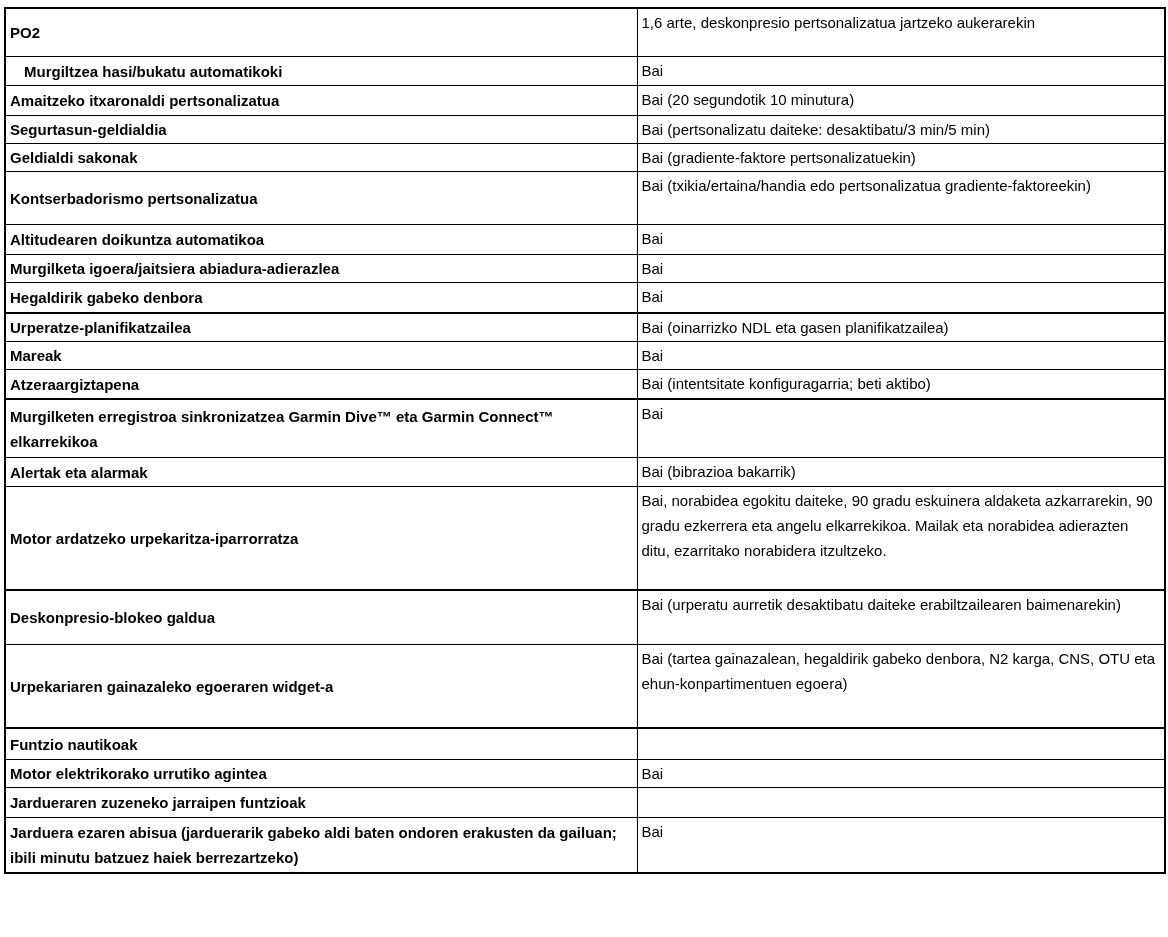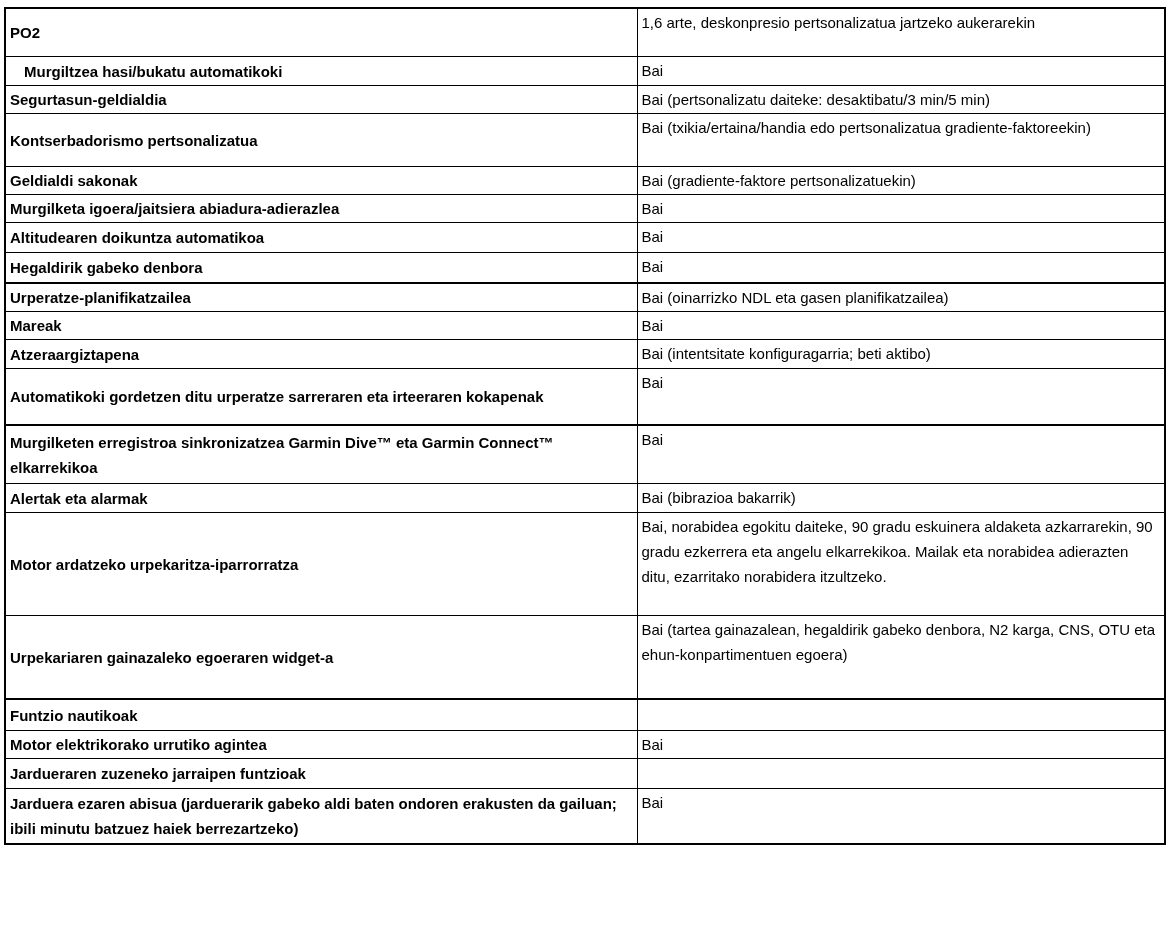--- a/index.html
+++ b/index.html
@@ -57,6 +57,10 @@
       <tr>
         <td class="label-cell" style="height: 26px; padding-left: 18px;">Murgiltzea hasi/bukatu automatikoki</td>
         <td class="value-cell">Bai</td>
+      </tr>
+      <tr>
+        <td class="label-cell" style="height: 27px;">Amaitzeko itxaronaldi pertsonalizatua</td>
+        <td class="value-cell">Bai (20 segundotik 10 minutura)</td>
       </tr>
       <tr>
         <td class="label-cell" style="height: 25px;">Segurtasun-geldialdia</td>

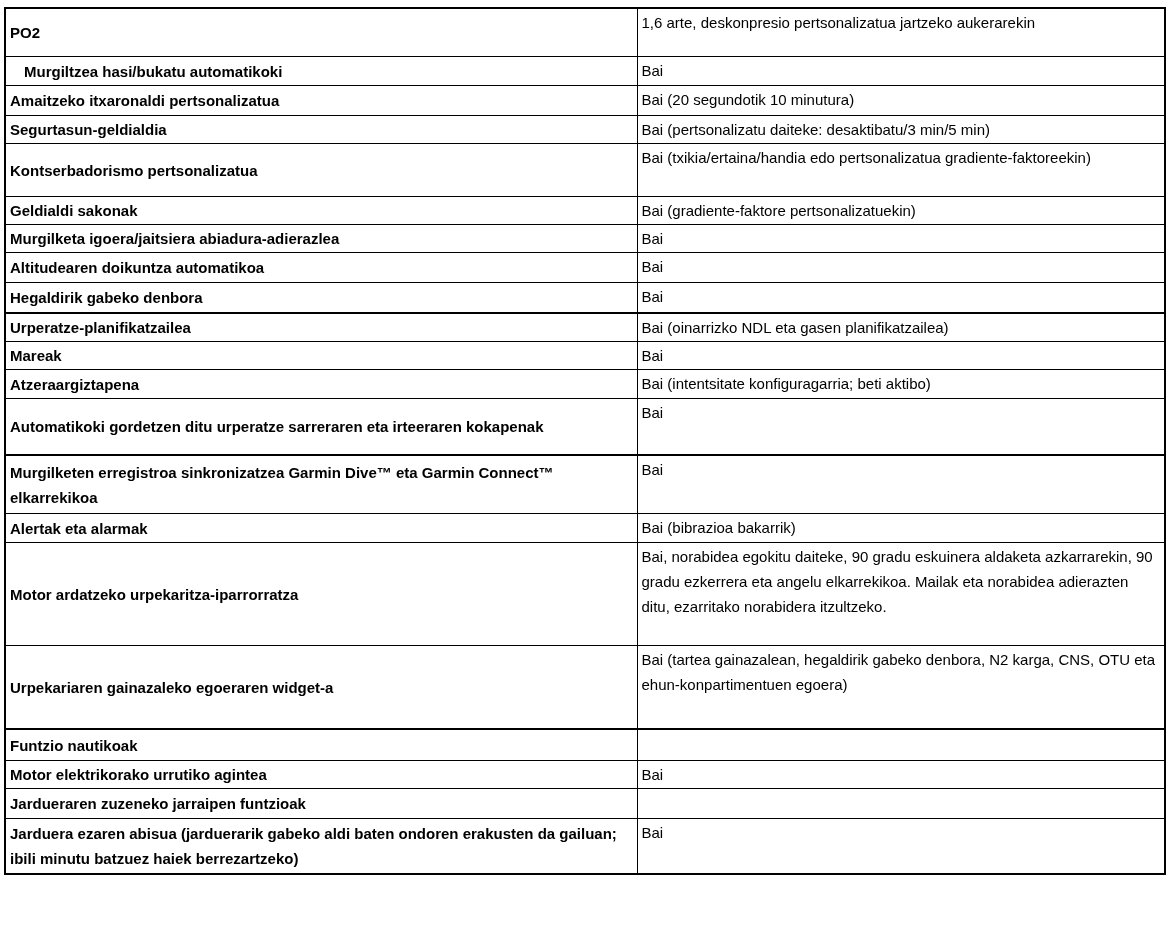--- a/index.html
+++ b/index.html
@@ -67,12 +67,12 @@
         <td class="value-cell">Bai (pertsonalizatu daiteke: desaktibatu/3 min/5 min)</td>
       </tr>
       <tr>
+        <td class="label-cell" style="height: 25px;">Geldialdi sakonak</td>
+        <td class="value-cell">Bai (gradiente-faktore pertsonalizatuekin)</td>
+      </tr>
+      <tr>
         <td class="label-cell" style="height: 50px;">Kontserbadorismo pertsonalizatua</td>
         <td class="value-cell">Bai (txikia/ertaina/handia edo pertsonalizatua gradiente-faktoreekin)</td>
-      </tr>
-      <tr>
-        <td class="label-cell" style="height: 25px;">Geldialdi sakonak</td>
-        <td class="value-cell">Bai (gradiente-faktore pertsonalizatuekin)</td>
       </tr>
       <tr>
         <td class="label-cell" style="height: 25px;">Murgilketa igoera/jaitsiera abiadura-adierazlea</td>

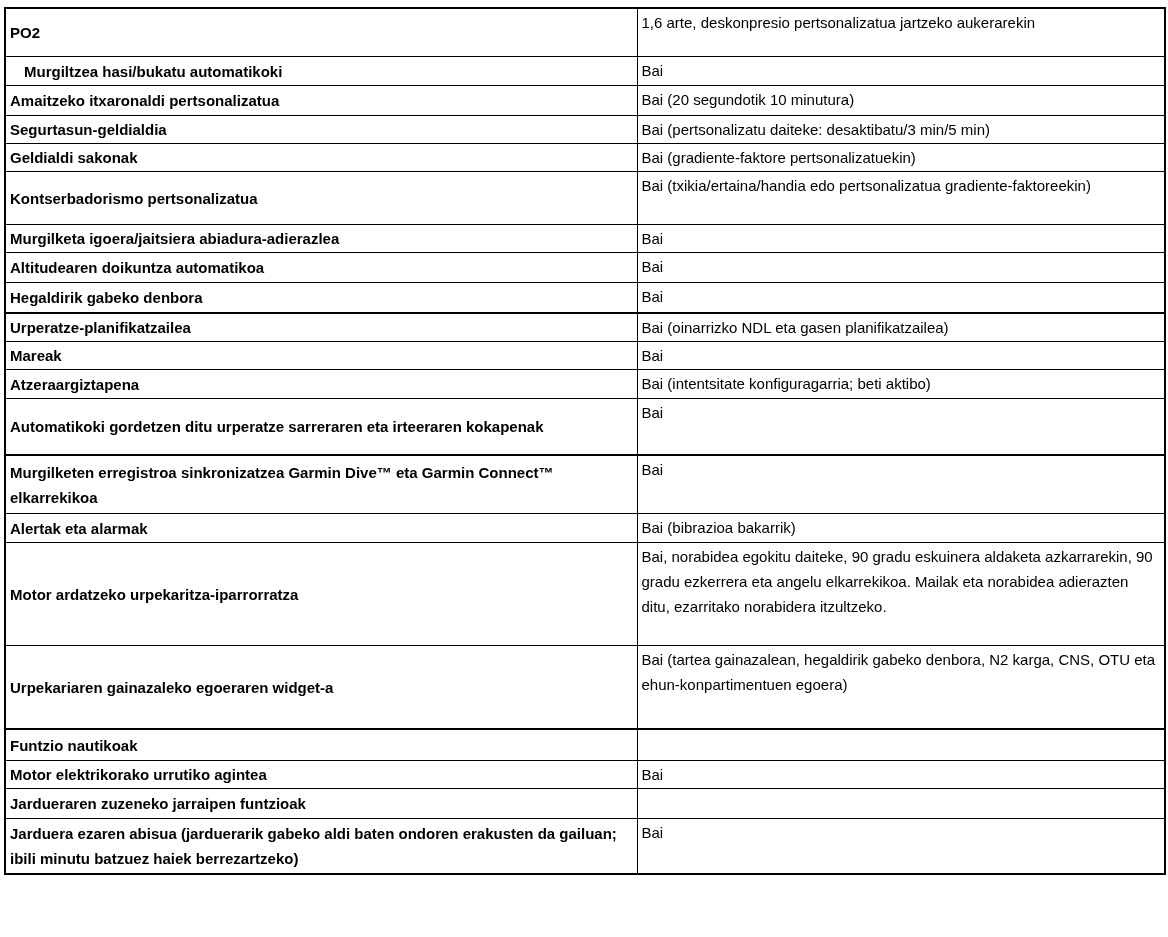--- a/index.html
+++ b/index.html
@@ -75,11 +75,11 @@
         <td class="value-cell">Bai (txikia/ertaina/handia edo pertsonalizatua gradiente-faktoreekin)</td>
       </tr>
       <tr>
-        <td class="label-cell" style="height: 25px;">Murgilketa igoera/jaitsiera abiadura-adierazlea</td>
+        <td class="label-cell" style="height: 27px;">Altitudearen doikuntza automatikoa</td>
         <td class="value-cell">Bai</td>
       </tr>
       <tr>
-        <td class="label-cell" style="height: 27px;">Altitudearen doikuntza automatikoa</td>
+        <td class="label-cell" style="height: 25px;">Murgilketa igoera/jaitsiera abiadura-adierazlea</td>
         <td class="value-cell">Bai</td>
       </tr>
       <tr>

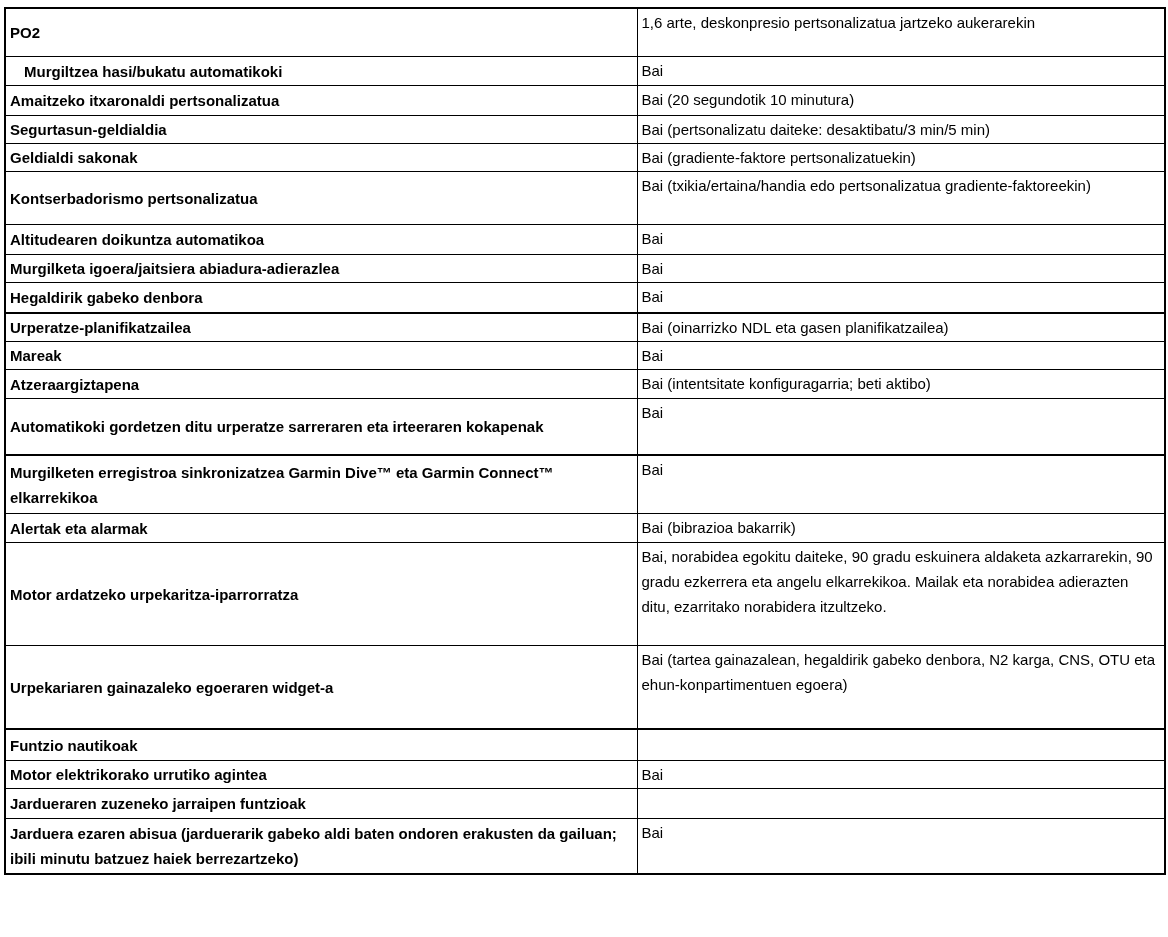--- a/index.html
+++ b/index.html
@@ -98,10 +98,6 @@
         <td class="label-cell" style="height: 26px;">Atzeraargiztapena</td>
         <td class="value-cell">Bai (intentsitate konfiguragarria; beti aktibo)</td>
       </tr>
-      <tr>
-        <td class="label-cell" style="height: 53px;">Automatikoki gordetzen ditu urperatze sarreraren eta irteeraren kokapenak</td>
-        <td class="value-cell">Bai</td>
-      </tr>
       <tr class="thick-top">
         <td class="label-cell" style="height: 55px;">Murgilketen erregistroa sinkronizatzea Garmin Dive™ eta Garmin Connect™ elkarrekikoa</td>
         <td class="value-cell">Bai</td>

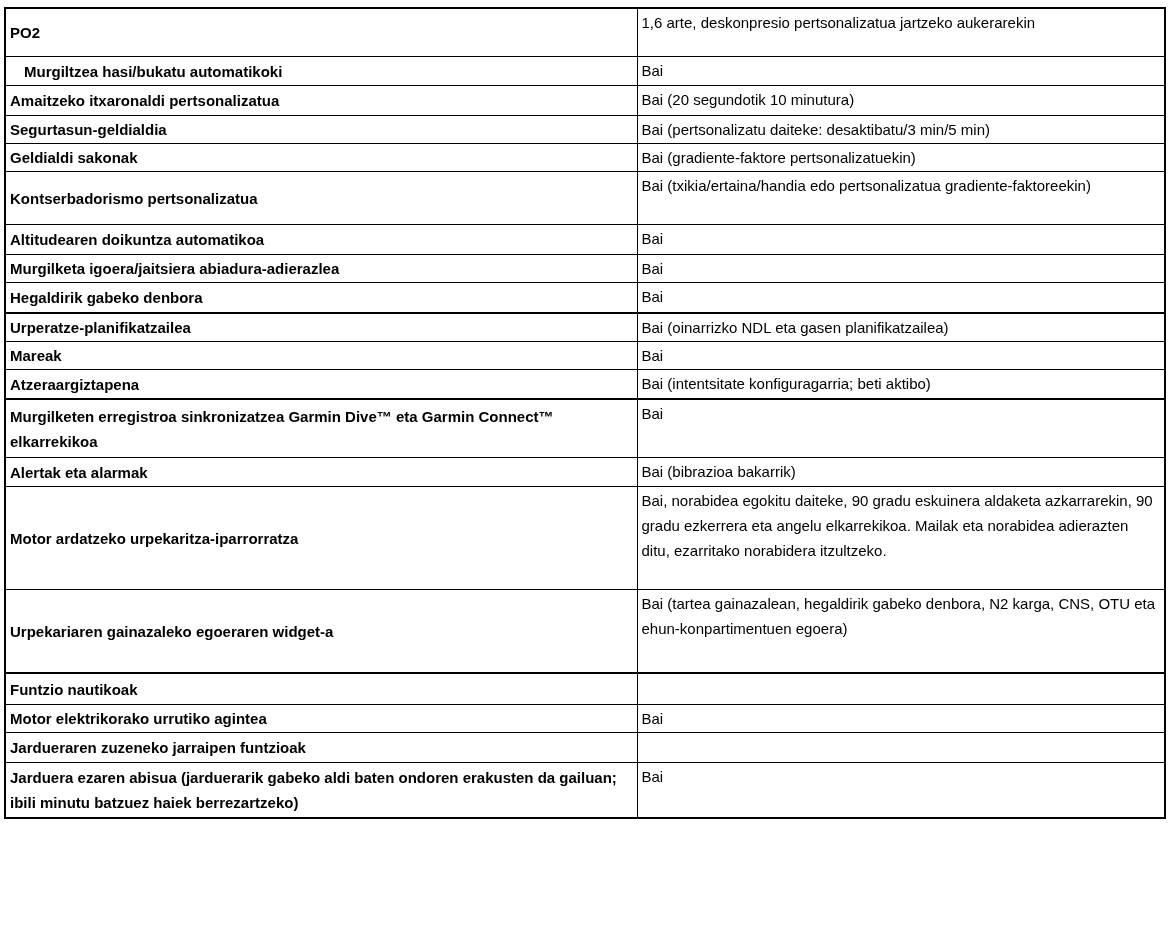--- a/index.html
+++ b/index.html
@@ -110,6 +110,10 @@
         <td class="label-cell" style="height: 100px;">Motor ardatzeko urpekaritza-iparrorratza</td>
         <td class="value-cell">Bai, norabidea egokitu daiteke, 90 gradu eskuinera aldaketa azkarrarekin, 90 gradu ezkerrera eta angelu elkarrekikoa. Mailak eta norabidea adierazten ditu, ezarritako norabidera itzultzeko.</td>
       </tr>
+      <tr class="thick-top">
+        <td class="label-cell" style="height: 51px;">Deskonpresio-blokeo galdua</td>
+        <td class="value-cell">Bai (urperatu aurretik desaktibatu daiteke erabiltzailearen baimenarekin)</td>
+      </tr>
       <tr>
         <td class="label-cell" style="height: 80px;">Urpekariaren gainazaleko egoeraren widget-a</td>
         <td class="value-cell">Bai (tartea gainazalean, hegaldirik gabeko denbora, N2 karga, CNS, OTU eta ehun-konpartimentuen egoera)</td>

